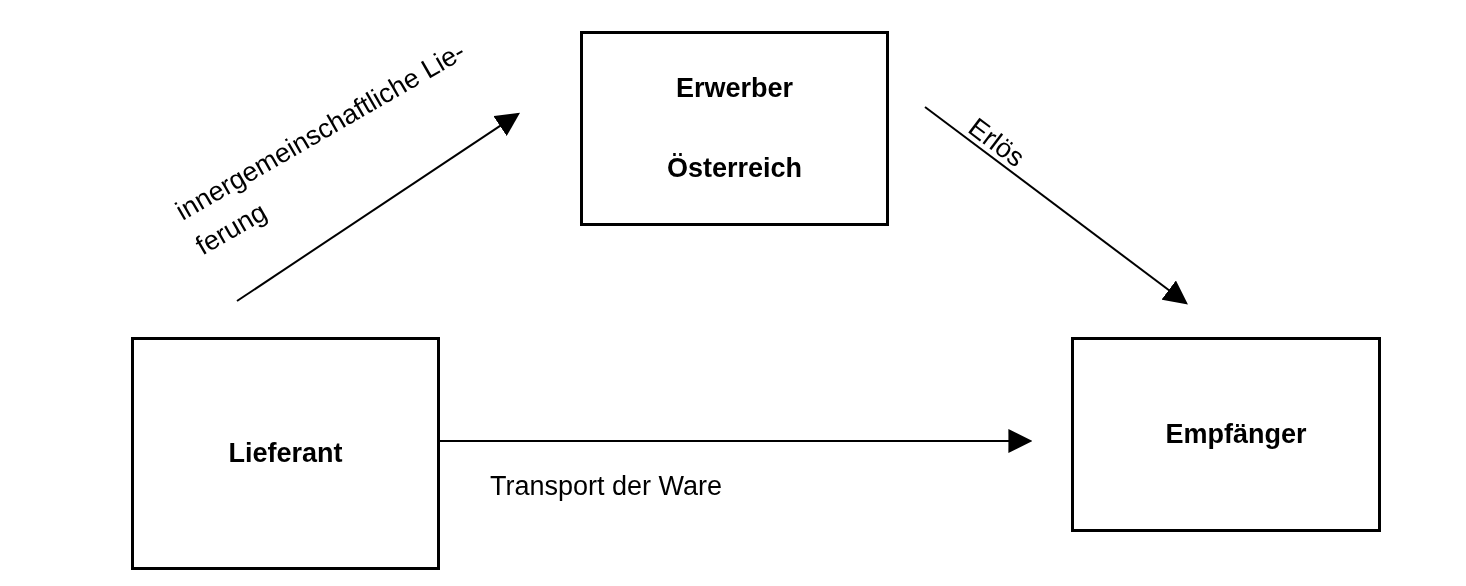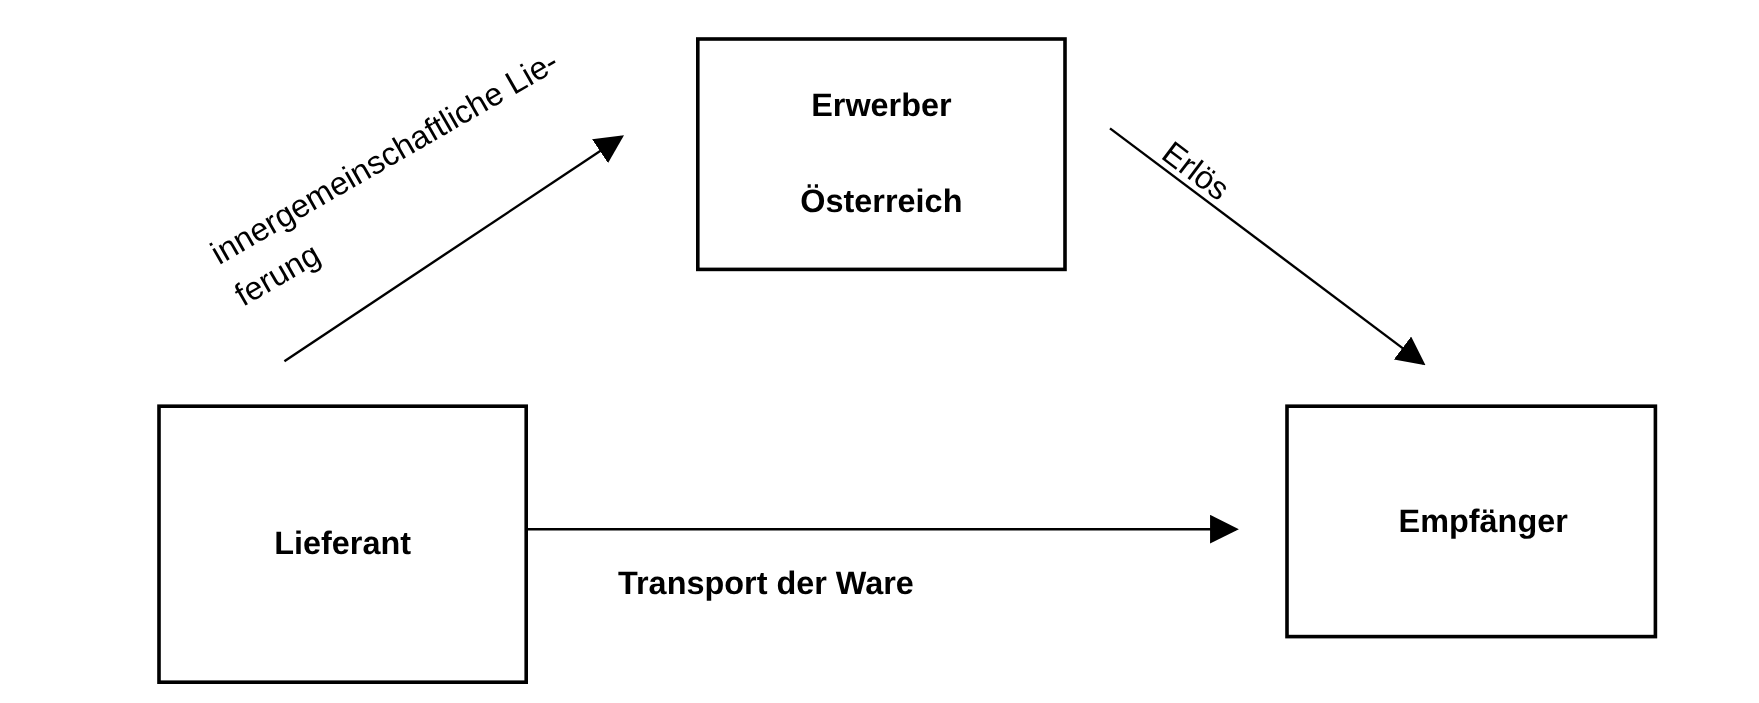--- a/index.html
+++ b/index.html
@@ -68,9 +68,8 @@
     transform-origin: 0 0;
   }
   .transport-label {
-    left: 515px;
+    left: 490px;
     top: 466px;
-    font-weight: bold;
   }
 </style>
 </head>

